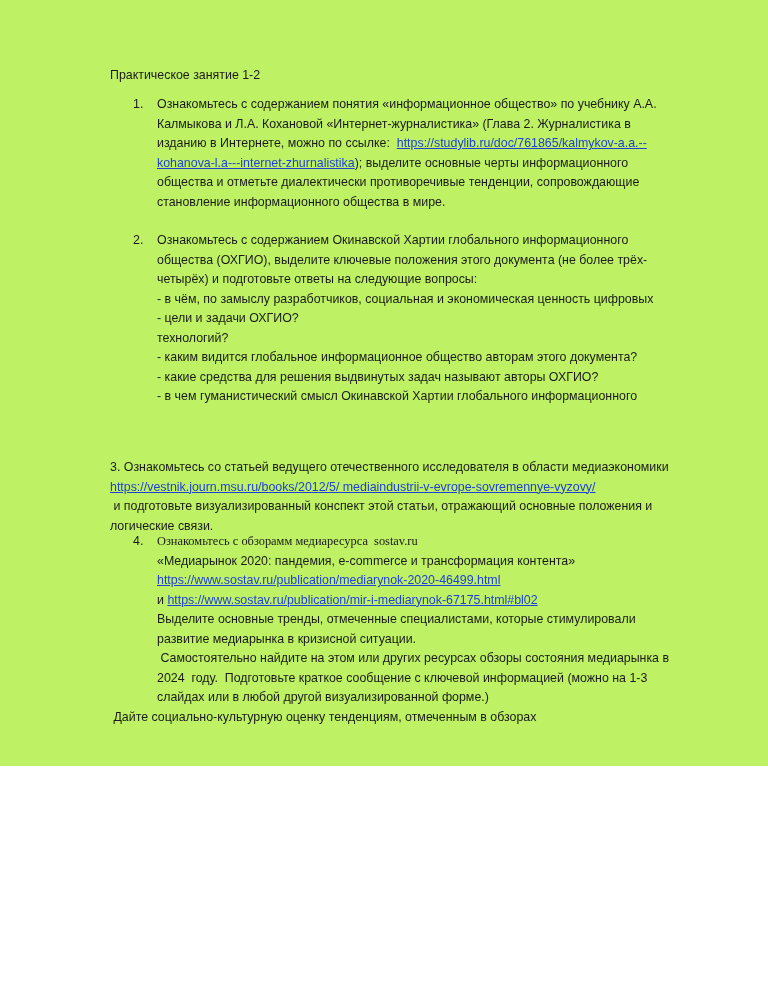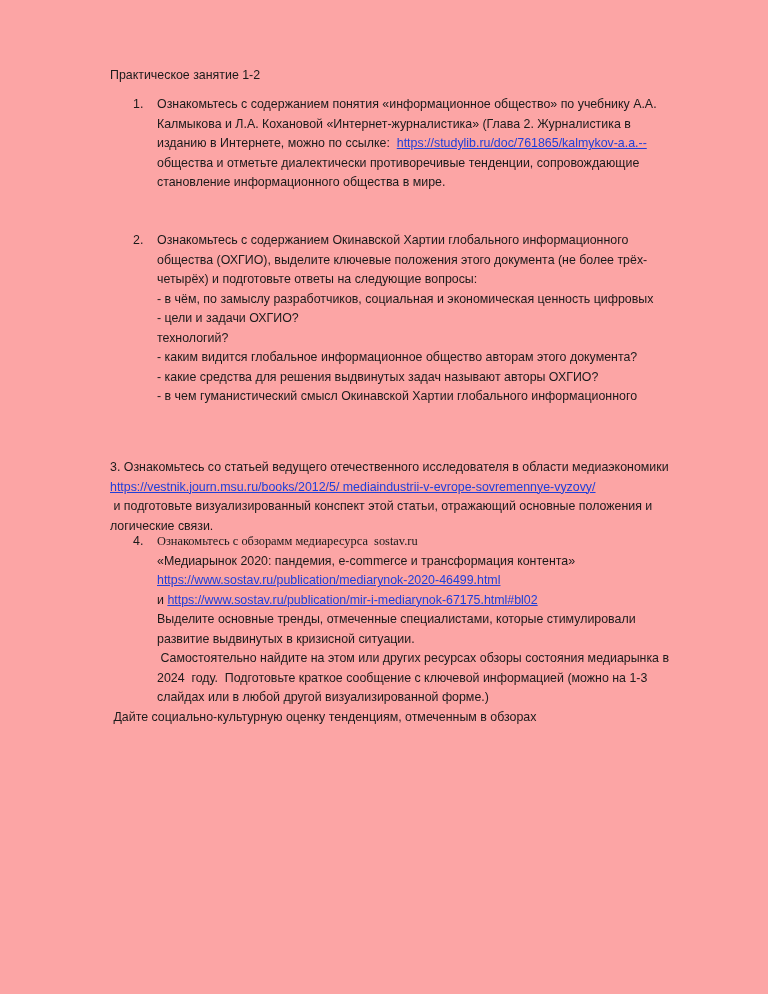--- a/index.html
+++ b/index.html
@@ -8,7 +8,7 @@
       font-family: "Liberation Sans", "DejaVu Sans", sans-serif;
       font-size: 12.4px; color: #1a1a1a;
     }
-    .page { position: absolute; left: 0; top: 0; width: 768px; height: 994px; background: #fca5a5; }
+    .page { position: absolute; left: 0; top: 0; width: 768px; height: 766px; background: #bef264; }
     .line { position: absolute; white-space: nowrap; line-height: 19.5px; }
     .title { left: 110px; top: 66px; }
     .ol { position: absolute; left: 110px; }

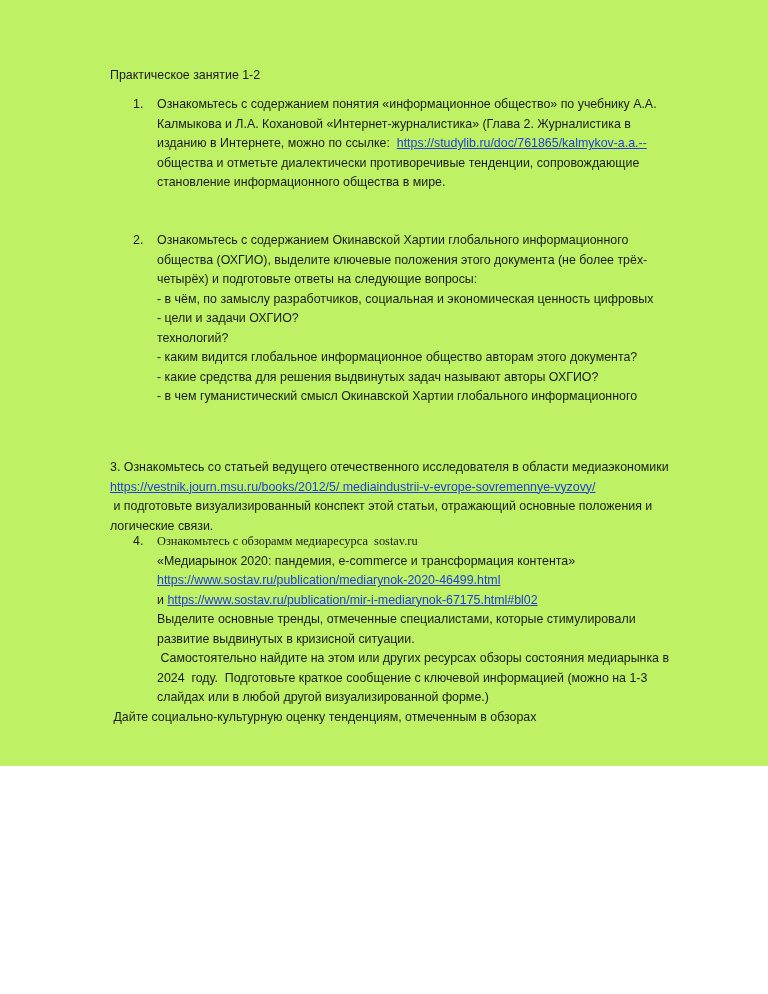--- a/index.html
+++ b/index.html
@@ -32,6 +32,7 @@
       <div>Ознакомьтесь с содержанием понятия «информационное общество» по учебнику А.А.</div>
       <div>Калмыкова и Л.А. Кохановой «Интернет-журналистика» (Глава 2. Журналистика в</div>
       <div><span style="white-space:pre;">изданию в Интернете, можно по ссылке:  </span><a href="#">https://studylib.ru/doc/761865/kalmykov-a.a.--</a></div>
+      <div><a href="#">kohanova-l.a---internet-zhurnalistika</a><span>); выделите основные черты информационного</span></div>
       <div>общества и отметьте диалектически противоречивые тенденции, сопровождающие</div>
       <div>становление информационного общества в мире.</div>
     </div>

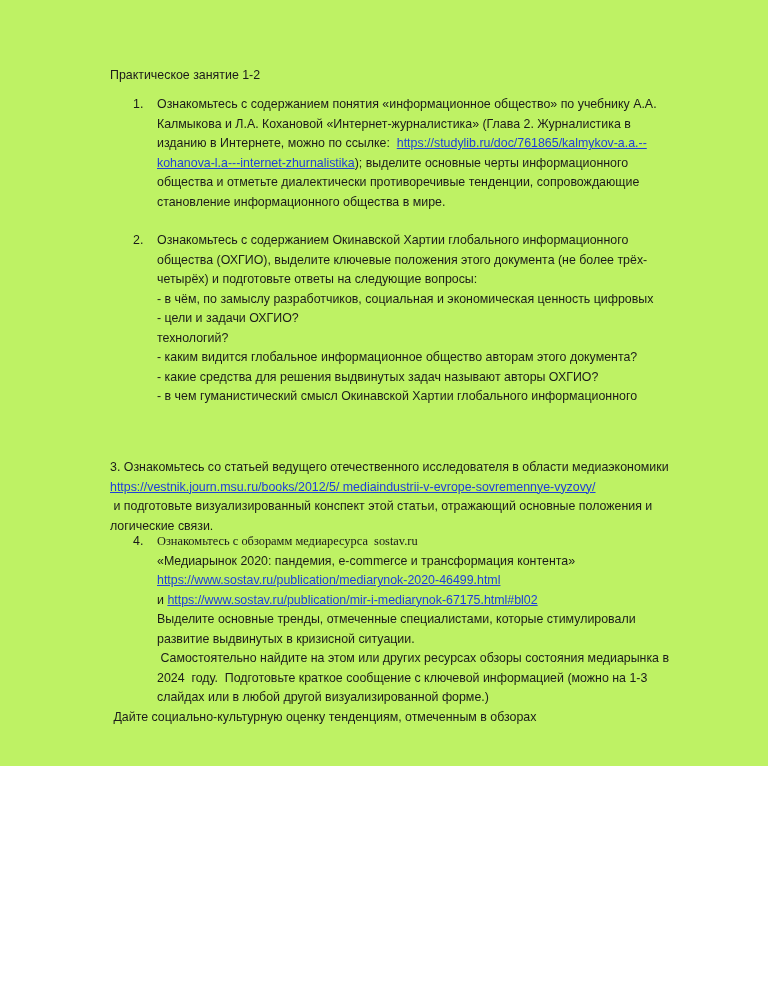--- a/index.html
+++ b/index.html
@@ -68,7 +68,7 @@
       <div><a href="#">https://www.sostav.ru/publication/mediarynok-2020-46499.html</a></div>
       <div><span style="white-space:pre;">и </span><a href="#">https://www.sostav.ru/publication/mir-i-mediarynok-67175.html#bl02</a></div>
       <div>Выделите основные тренды, отмеченные специалистами, которые стимулировали</div>
-      <div>развитие выдвинутых в кризисной ситуации.</div>
+      <div>развитие медиарынка в кризисной ситуации.</div>
       <div style="white-space:pre;"> Самостоятельно найдите на этом или других ресурсах обзоры состояния медиарынка в</div>
       <div style="white-space:pre;">2024  году.  Подготовьте краткое сообщение с ключевой информацией (можно на 1-3</div>
       <div>слайдах или в любой другой визуализированной форме.)</div>

